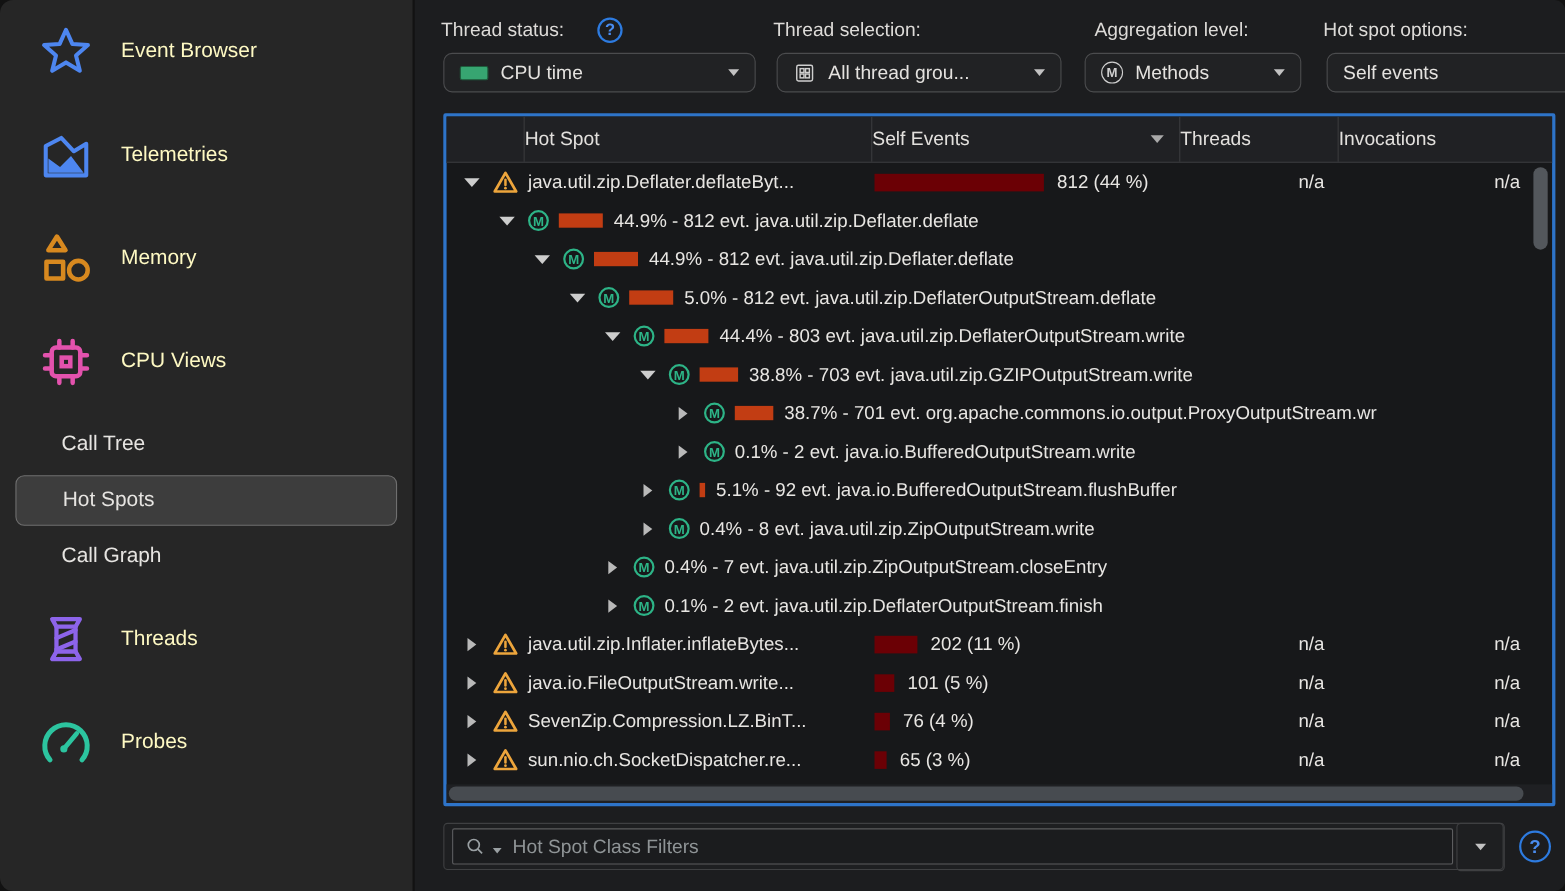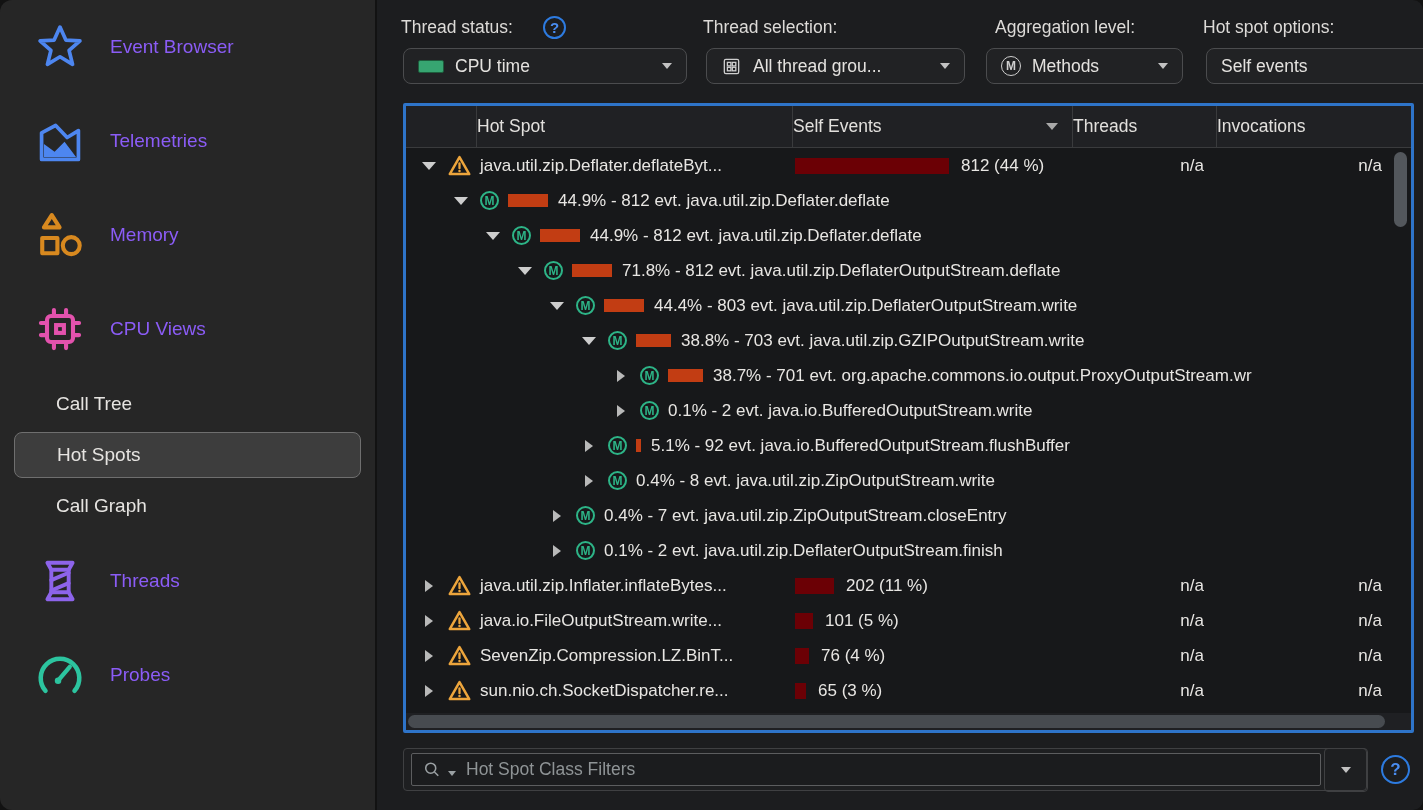--- a/index.html
+++ b/index.html
@@ -10,7 +10,7 @@
     border-radius:12px 0 0 12px;}
   .side-item{display:flex;align-items:center;gap:24px;padding-left:34px;height:94px;cursor:default;}
   .side-item .sicon{width:52px;height:52px;display:flex;align-items:center;justify-content:center;flex:0 0 52px;}
-  .side-item .slabel{color:#8b5cf6;font-size:19px;}
+  .side-item .slabel{color:#fef9c3;font-size:19px;}
   .side-sub{display:flex;align-items:center;height:56px;padding-left:56px;color:#e6e4e1;font-size:19px;cursor:default;}
   .side-sub.selected{margin:0 14px;height:46px;padding-left:42px;border:1px solid #6f6f6f;
     border-radius:8px;background:#3d3d3d;}

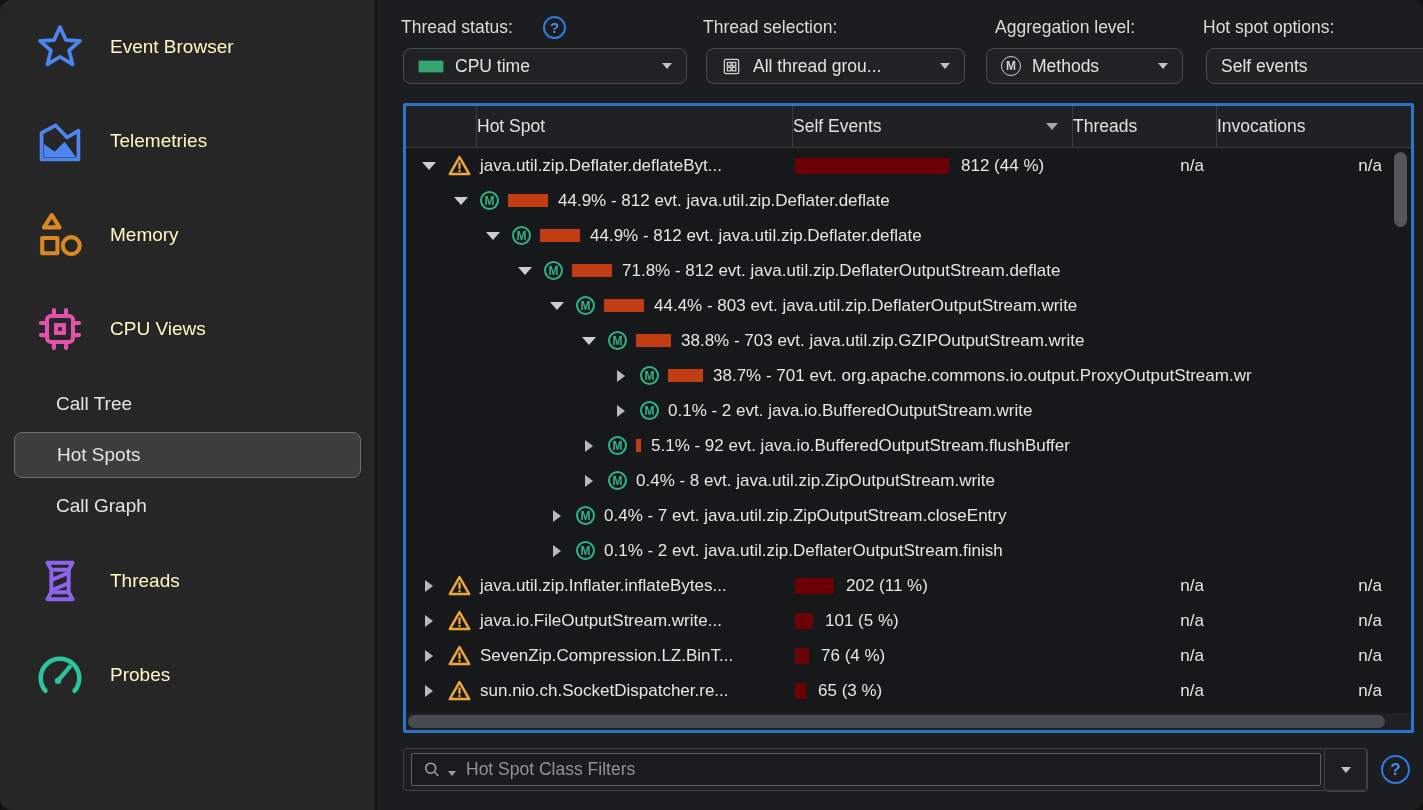--- a/index.html
+++ b/index.html
@@ -240,7 +240,7 @@
         </span>
         <span class="m-icon">M</span>
         <span class="bar-bright" style="width: 40px;"></span>
-        <span>71.8% - 812 evt. java.util.zip.DeflaterOutputStream.deflate</span>
+        <span>5.0% - 812 evt. java.util.zip.DeflaterOutputStream.deflate</span>
       </div>
       <div class="trow" style="padding-left: 143px;">
         <span class="exp">

